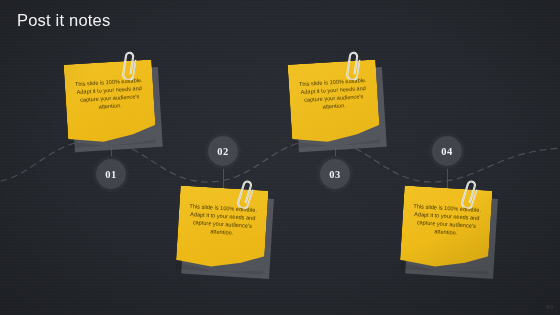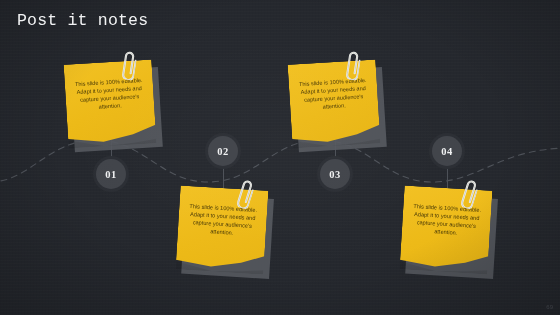--- a/index.html
+++ b/index.html
@@ -34,7 +34,7 @@
     position: absolute;
     left: 17px;
     top: 11px;
-    font-family: Liberation Mono, monospace;
+    font-family: Liberation Sans, sans-serif;
     font-size: 16.5px;
     color: #f2f3f4;
     letter-spacing: 0.2px;

